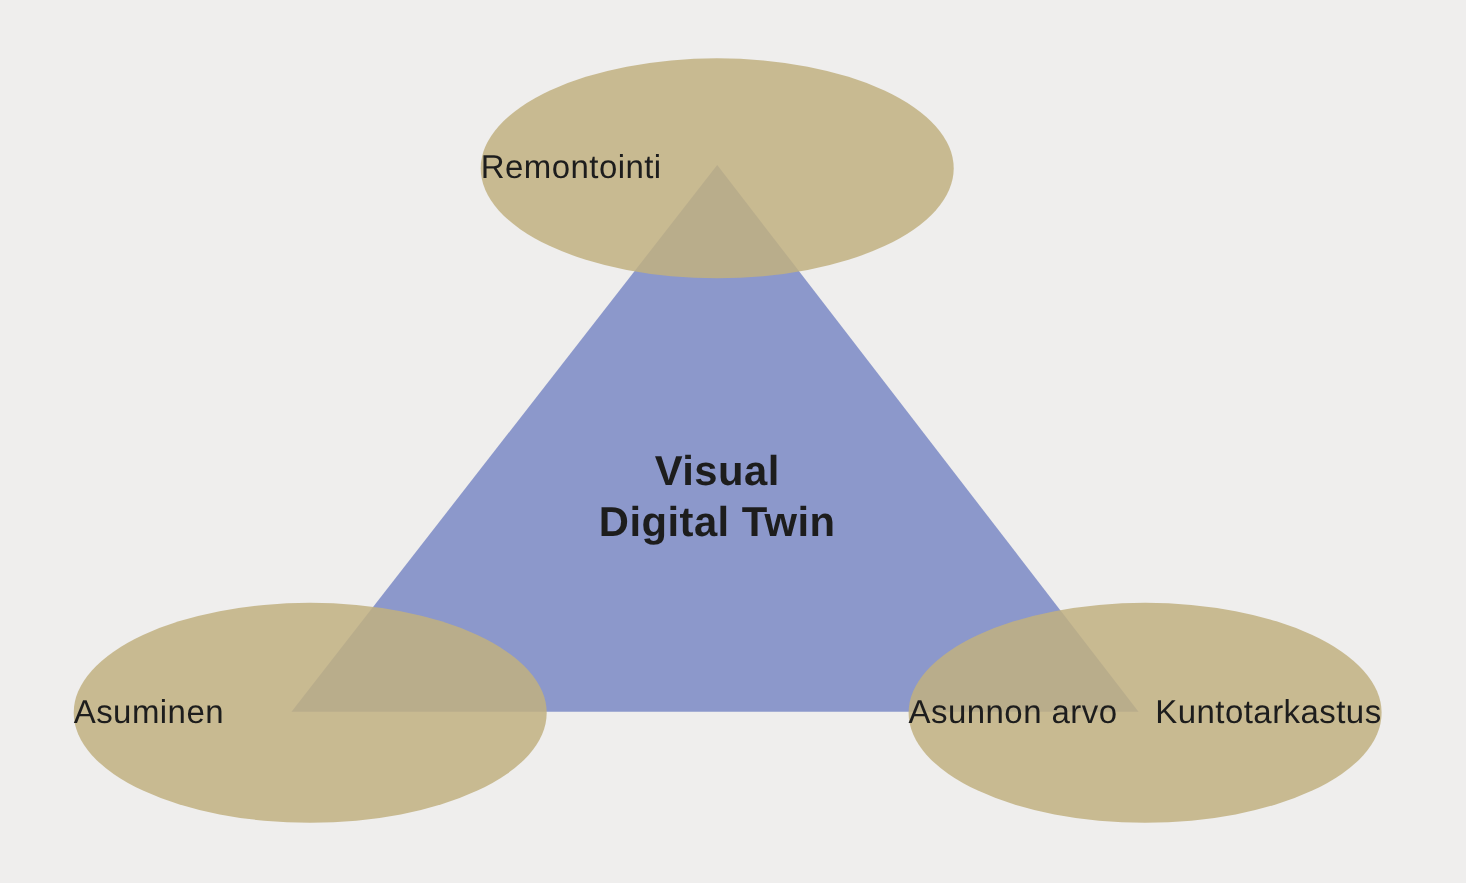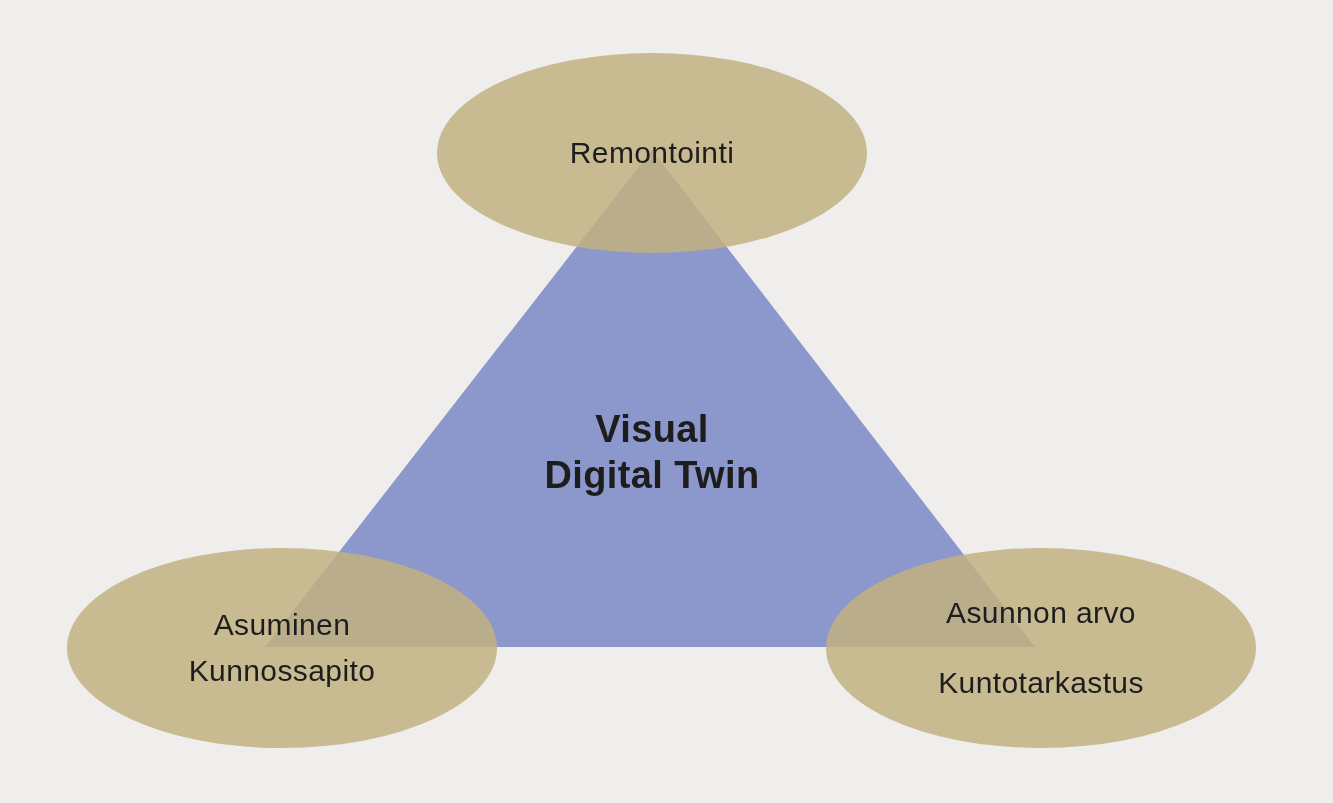--- a/index.html
+++ b/index.html
@@ -33,9 +33,9 @@
     border-radius: 50%;
     background: var(--ellipse-fill);
     display: flex;
-    flex-direction: column;
+    flex-direction: row;
     align-items: center;
-    justify-content: center;
+    justify-content: space-between;
     text-align: center;
   }
   .ellipse-top    { left: 437px; top: 53px;  }

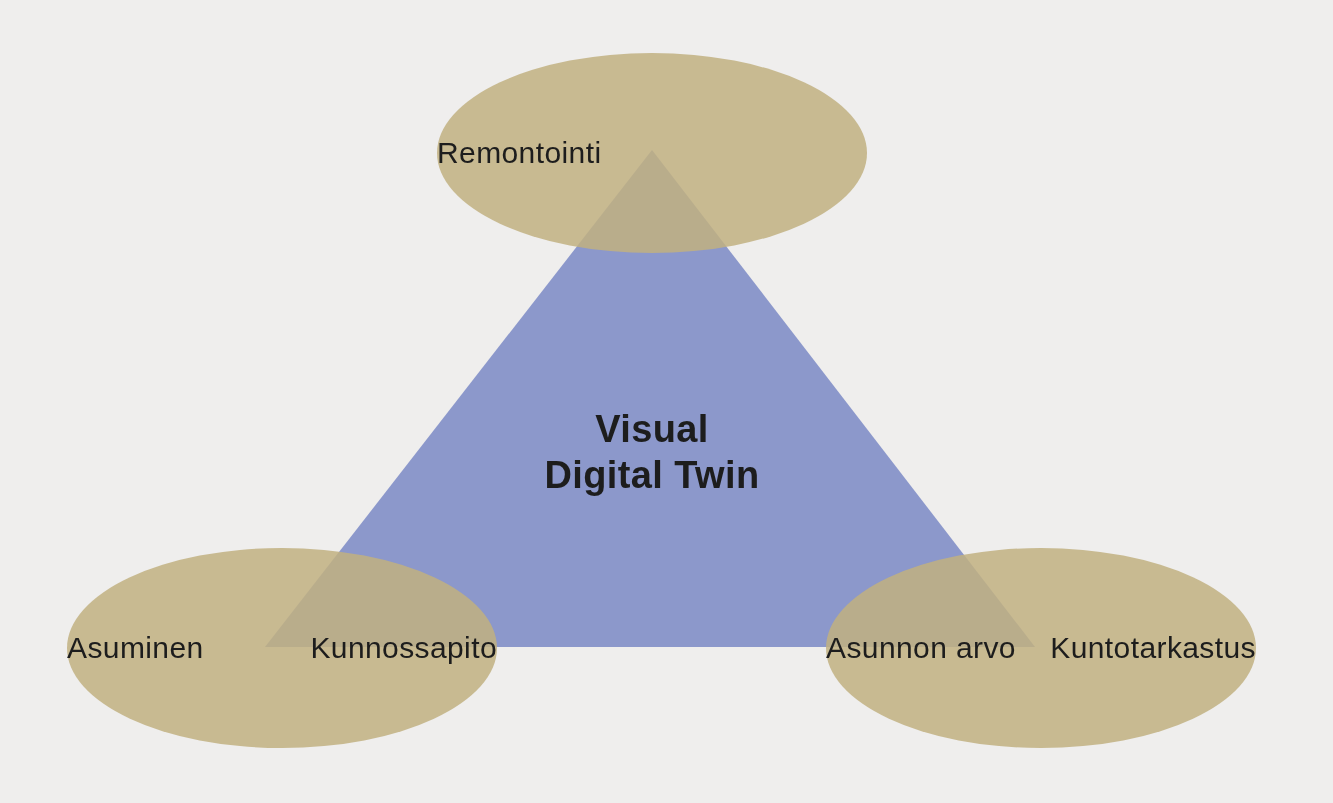--- a/index.html
+++ b/index.html
@@ -77,7 +77,6 @@
 
   <div class="ellipse ellipse-left">
     <span class="ellipse-label">Asuminen</span>
-    <span class="ellipse-label">Kunnossapito</span>
   </div>
 
   <div class="ellipse ellipse-right">

